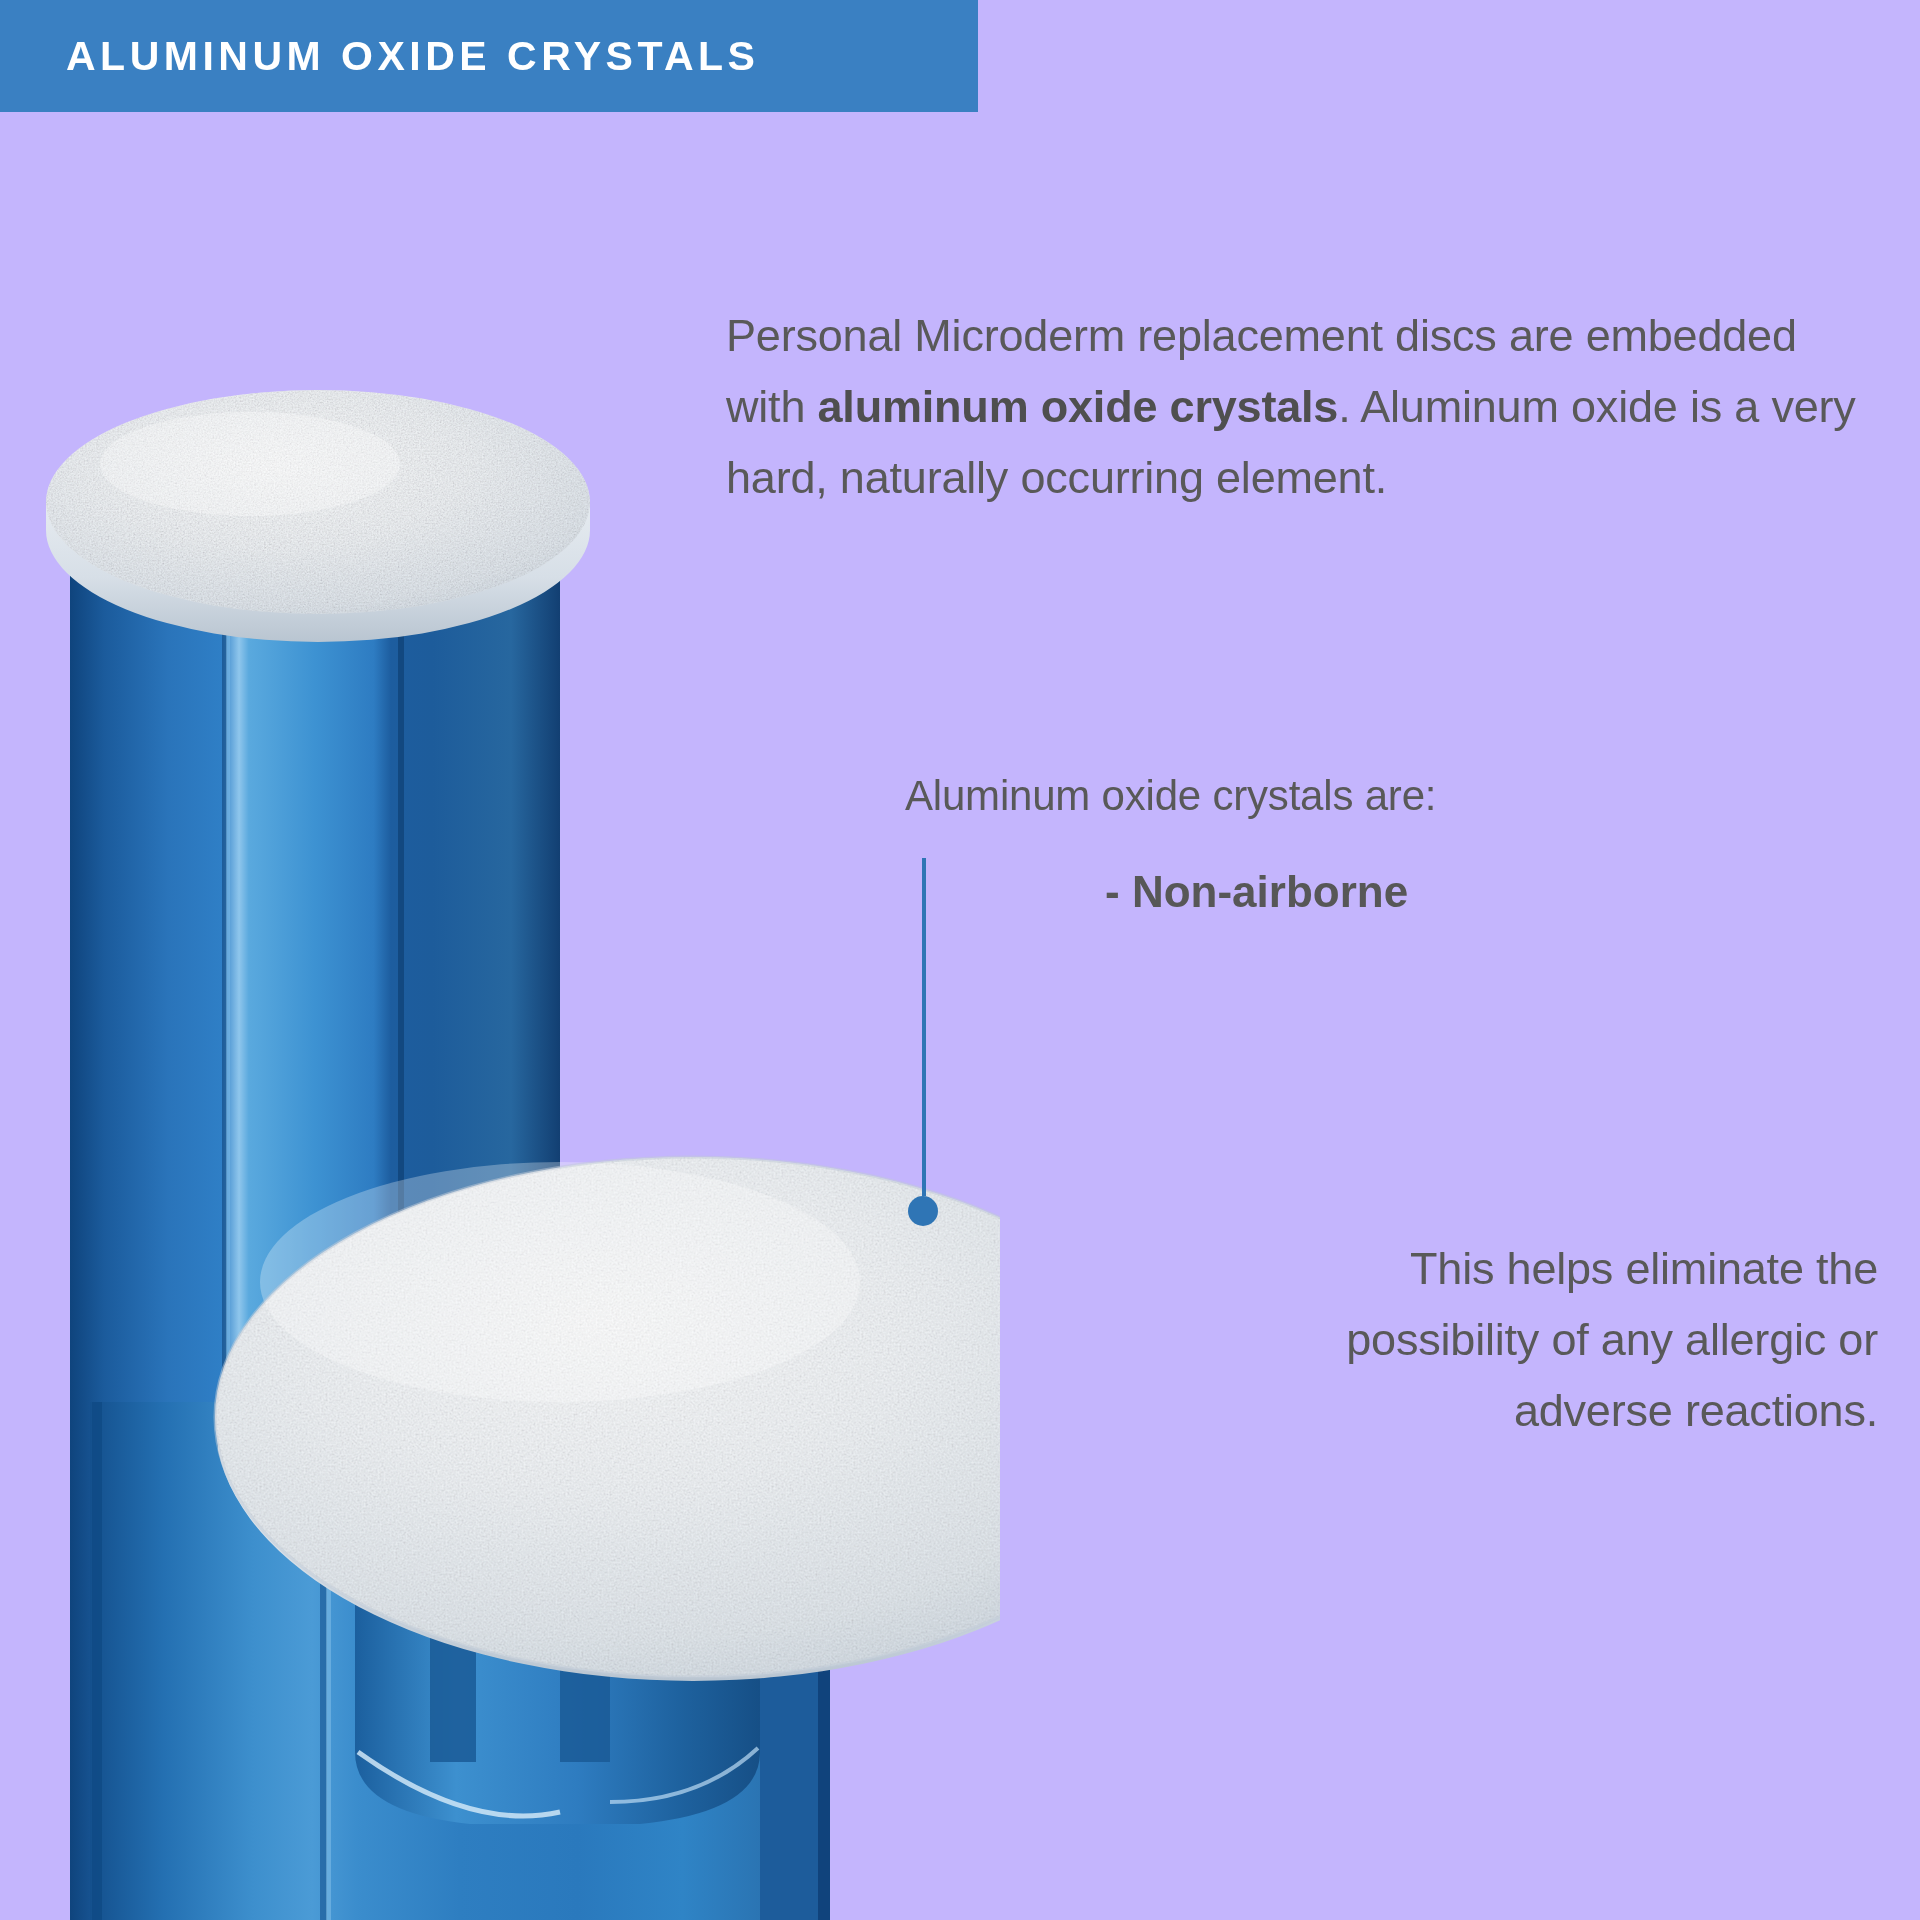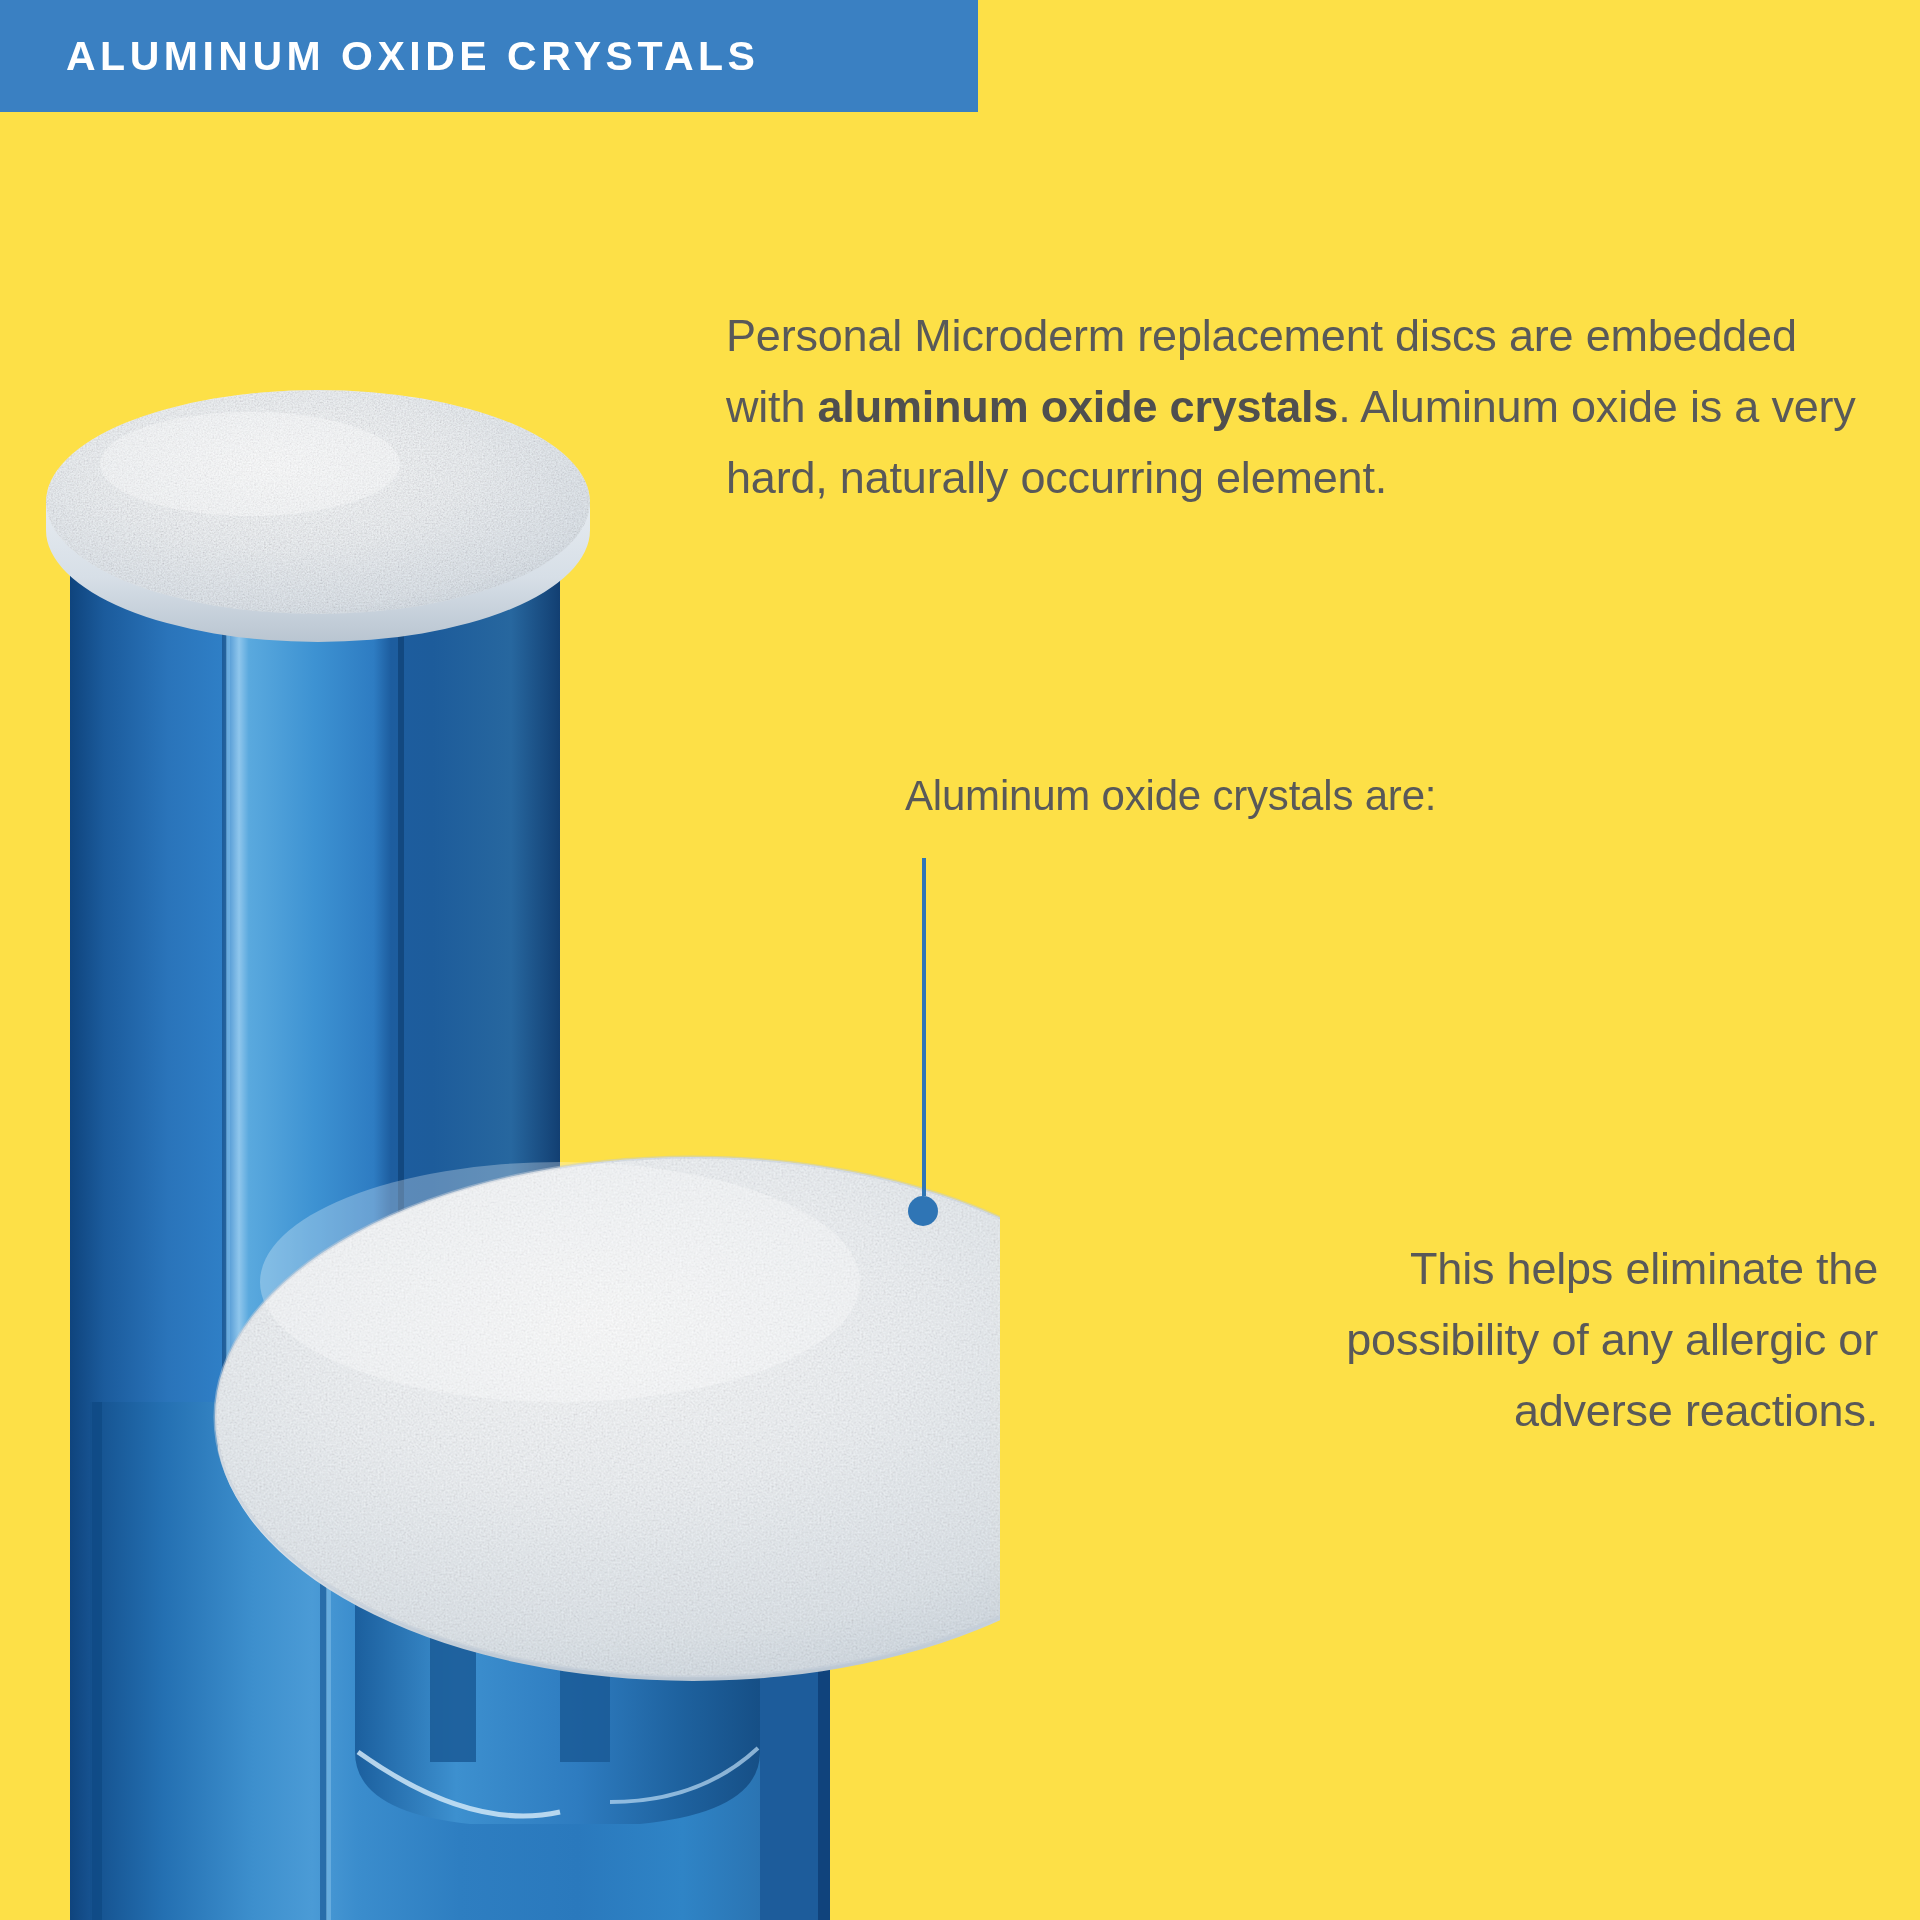--- a/index.html
+++ b/index.html
@@ -16,7 +16,7 @@
     position: relative;
     width: 1920px;
     height: 1920px;
-    background: #fde047;
+    background: #c4b5fd;
   }
 
   

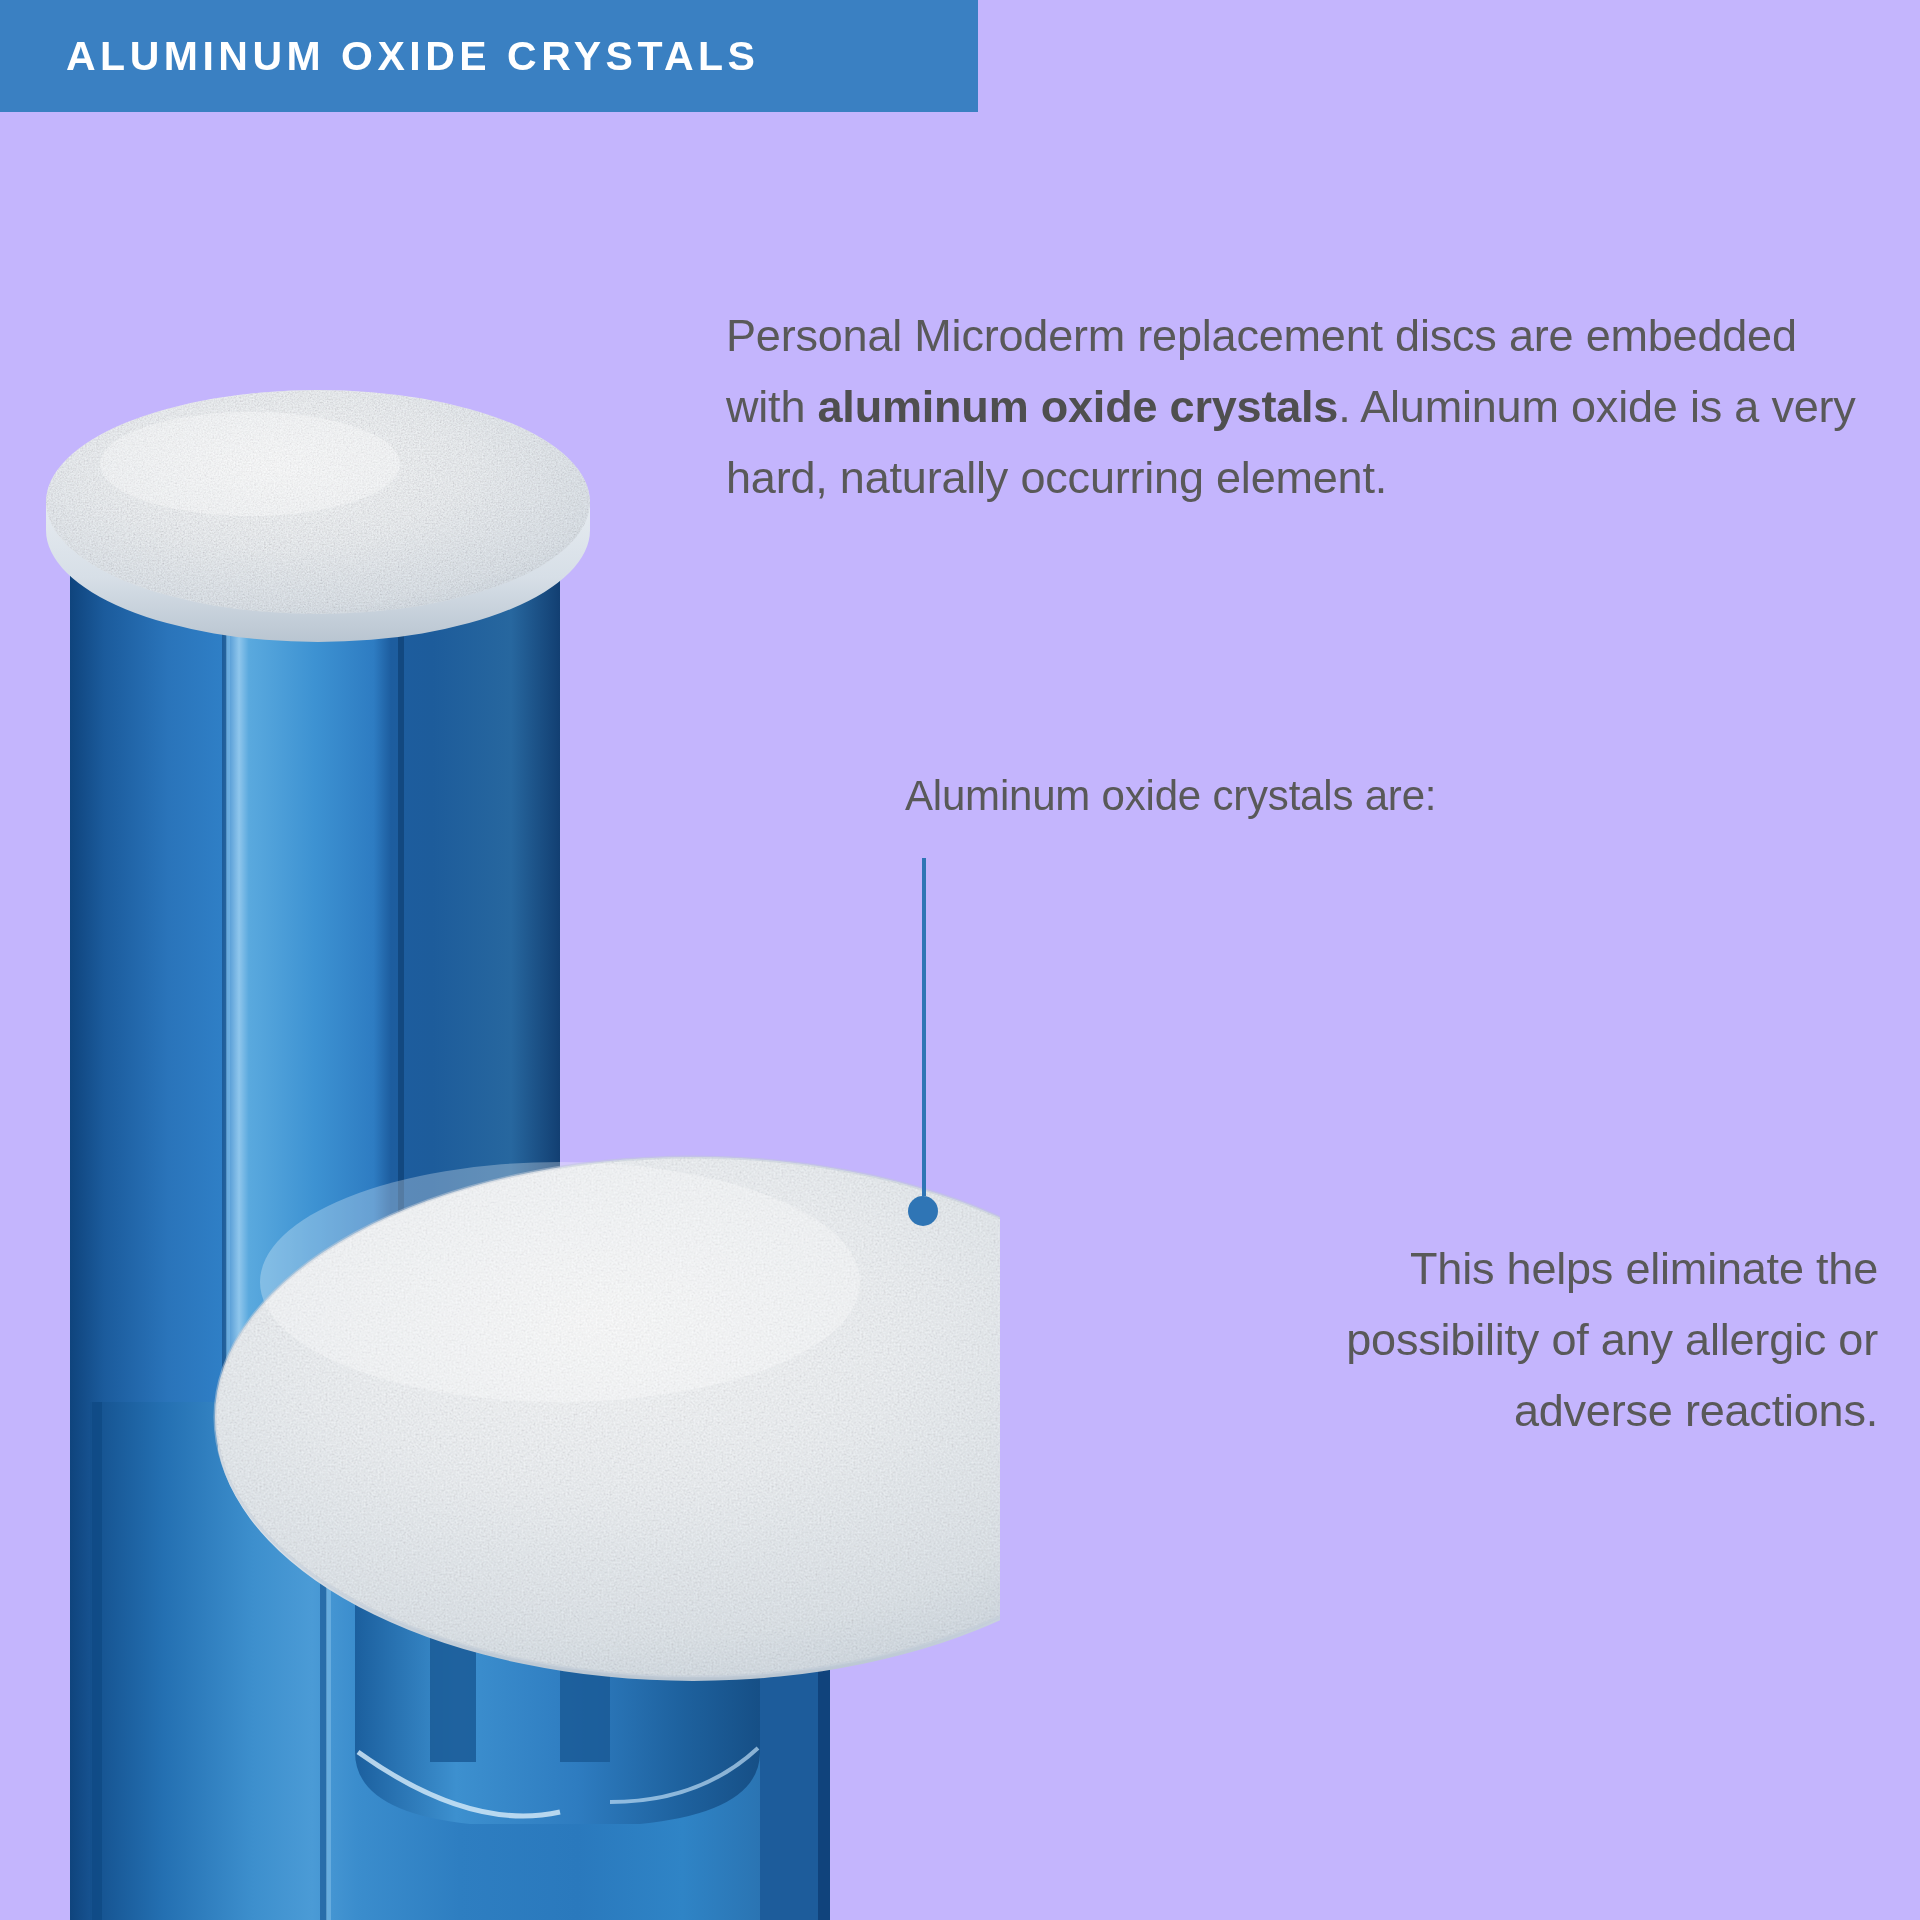--- a/index.html
+++ b/index.html
@@ -261,6 +261,9 @@
   <div class="copy crystals-heading">Aluminum oxide crystals are:</div>
 
   <div class="copy bullets">
+    <div class="bullet-row">
+      <span class="dash">- </span><span>Non-airborne</span>
+    </div>
   </div>
 
   <div class="callout-line"></div>

